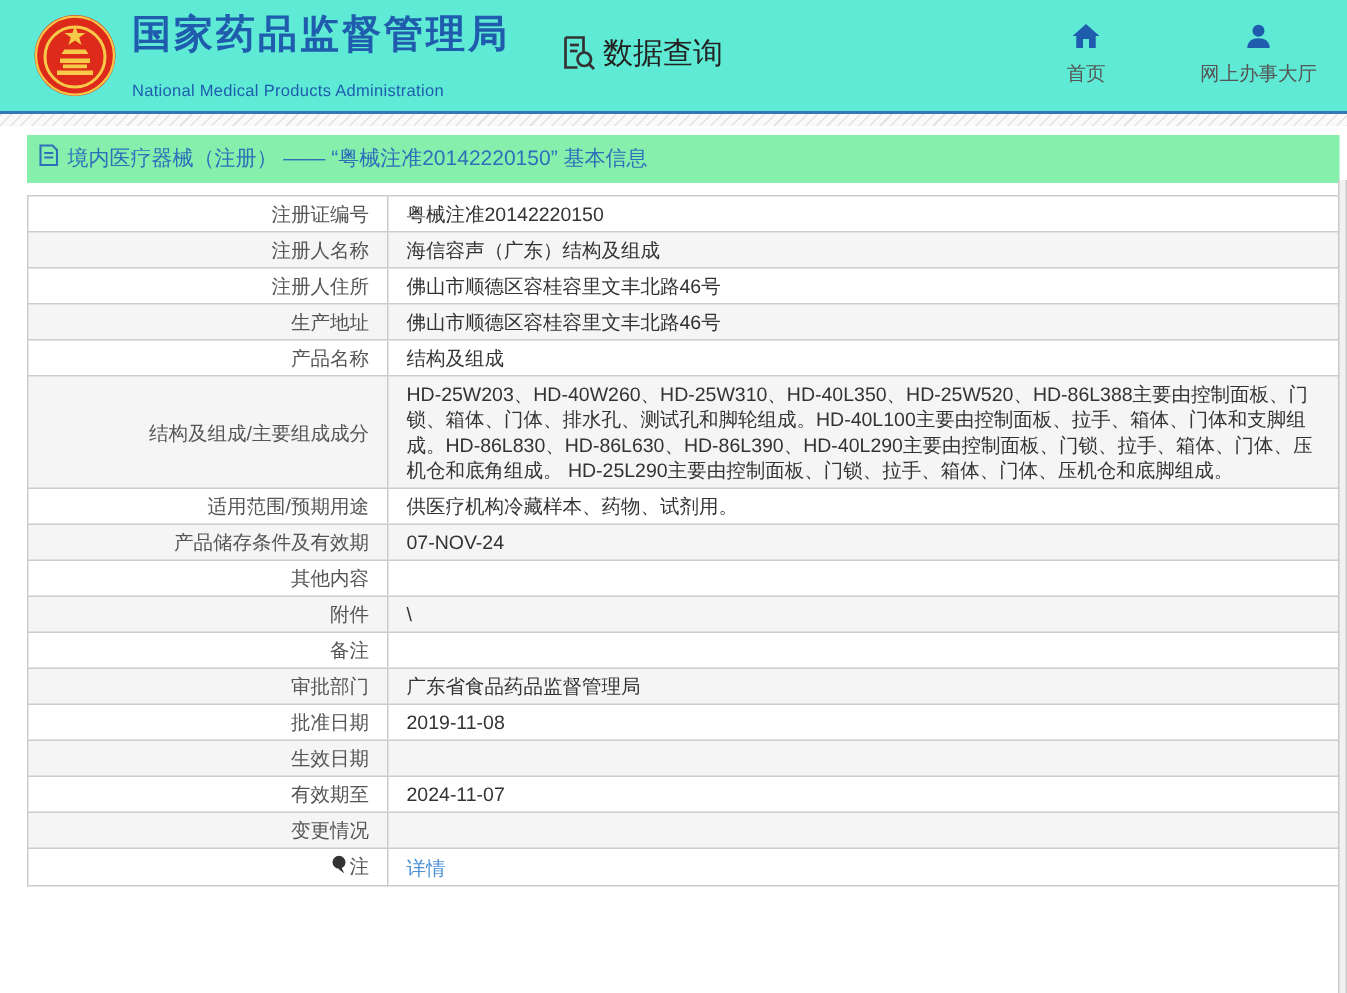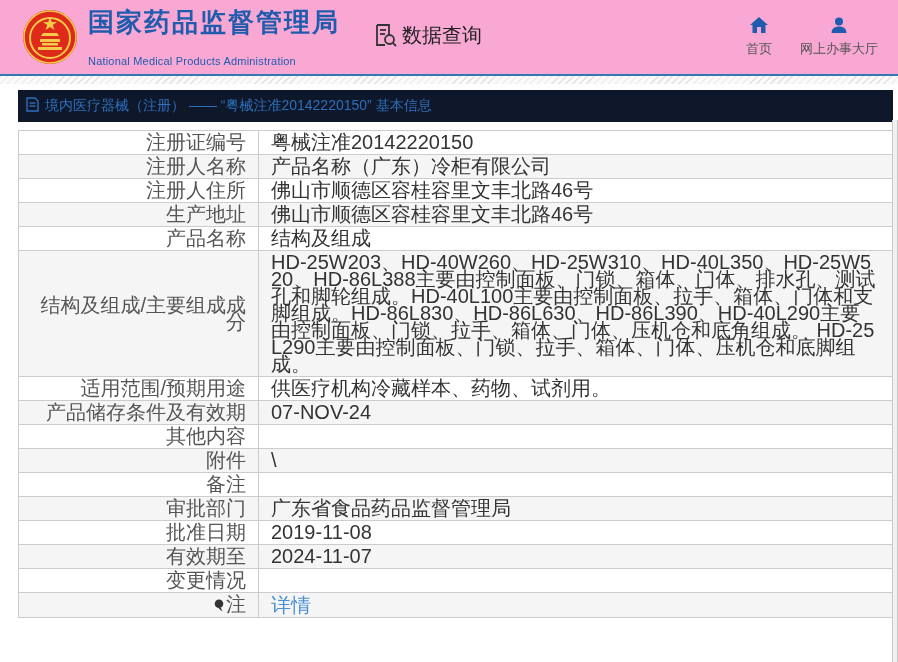--- a/index.html
+++ b/index.html
@@ -7,7 +7,7 @@
   body { position:relative; height:662px; overflow:hidden; }
 
   
-  .header { height:76px; display:flex; align-items:center; border-bottom:2px solid #3576b4; background:#f9a8d4; }
+  .header { height:76px; display:flex; align-items:center; border-bottom:2px solid #3576b4; background:#5eead4; }
   .logo { margin-left:22px; width:56px; height:56px; flex:0 0 auto; cursor:pointer; }
   .title-block { margin-left:10px; cursor:pointer; }
   .title-cn { color:#1f5cad; font-size:26px; font-weight:bold; letter-spacing:2px; line-height:30px; }

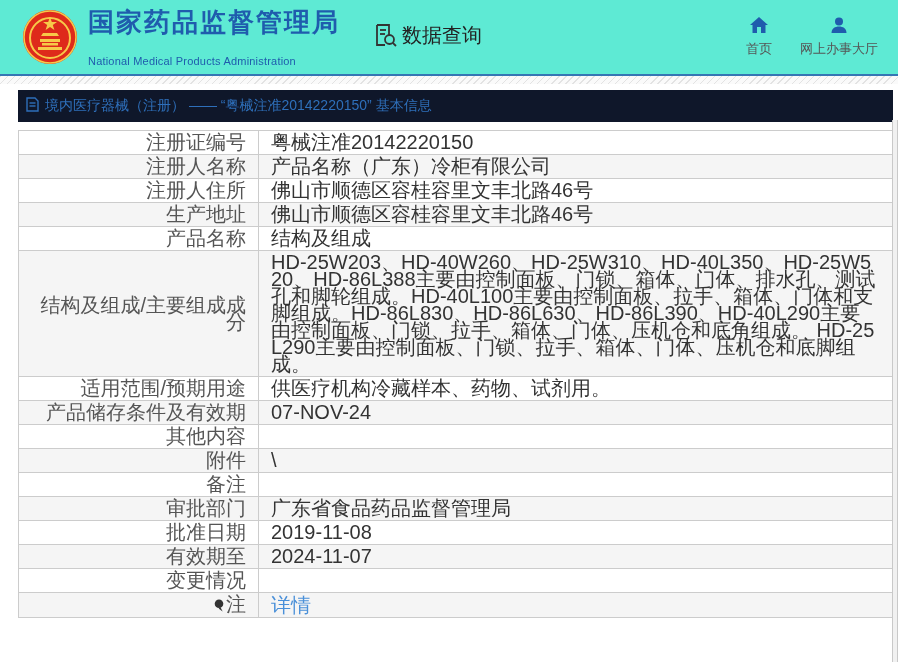--- a/index.html
+++ b/index.html
@@ -16,7 +16,7 @@
   .data-query-text { font-size:20px; color:#222; }
   .header-spacer { flex:1; }
   .top-nav { display:flex; gap:28px; margin-right:20px; }
-  .nav-item { display:flex; flex-direction:column; align-items:center; gap:3px; cursor:pointer; }
+  .nav-item { display:flex; flex-direction:column; align-items:center; gap:3px; cursor:pointer;margin-left:35px; }
   .nav-item .nav-label { font-size:13px; color:#555; }
 
   

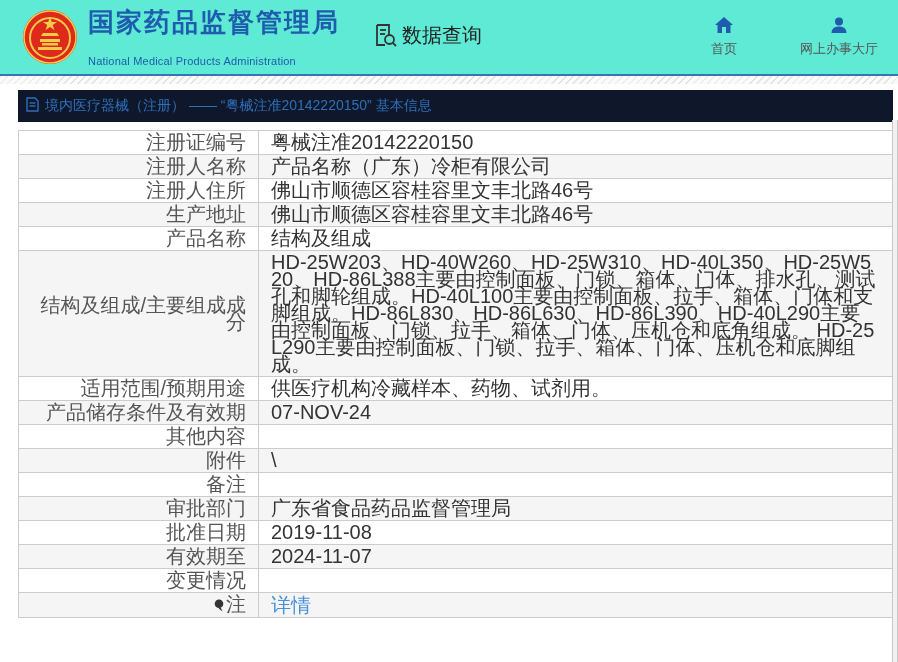--- a/index.html
+++ b/index.html
@@ -23,7 +23,7 @@
   .hatch { height:8px; background:repeating-linear-gradient(135deg,#e3e3e3 0 1px,#fafafa 1px 5px); }
 
   
-  .breadcrumb { margin:6px 5px 8px 18px; height:32px; background:#0f172a; display:flex; align-items:center; padding-left:8px; gap:6px; }
+  .breadcrumb { margin:6px 5px 8px 18px; height:32px; background:#86efac; display:flex; align-items:center; padding-left:8px; gap:6px; }
   .breadcrumb-text { color:#2e6fba; font-size:14px; }
 
   

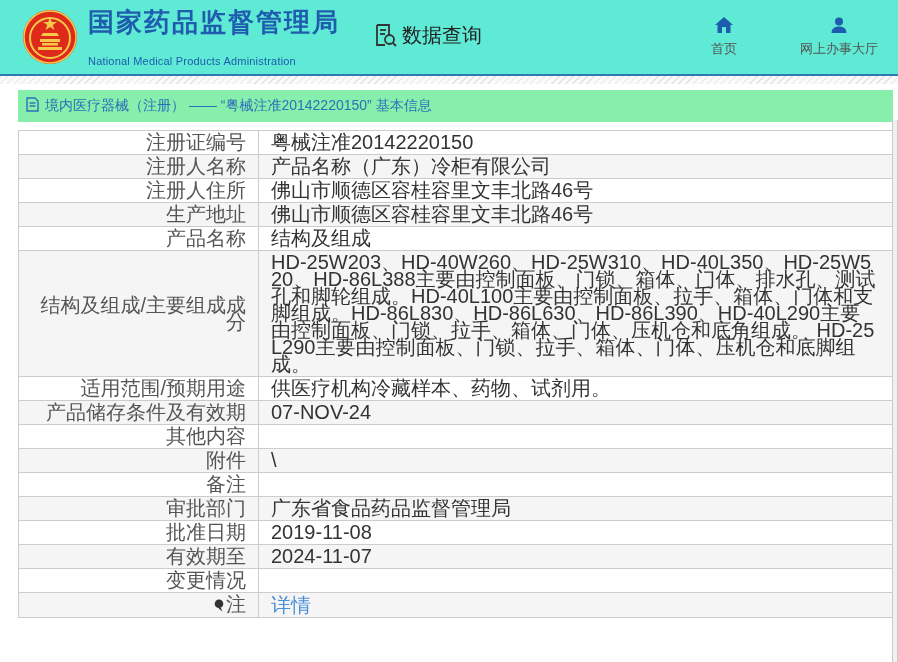--- a/index.html
+++ b/index.html
@@ -28,7 +28,7 @@
 
   
   .info-table { margin-left:18px; width:875px; border-collapse:collapse; table-layout:fixed; }
-  .info-table td { border:1px solid #ccc; font-size:20px; line-height:17px; padding:3px 12px; vertical-align:middle; word-break:break-all; }
+  .info-table td { border:1px solid #ccc; font-size:13px; line-height:17px; padding:3px 12px; vertical-align:middle; word-break:break-all; }
   .info-table tr:nth-child(even) { background:#f5f5f5; }
   .label-cell { width:240px; text-align:right; color:#555; }
   .value-cell { color:#333; }

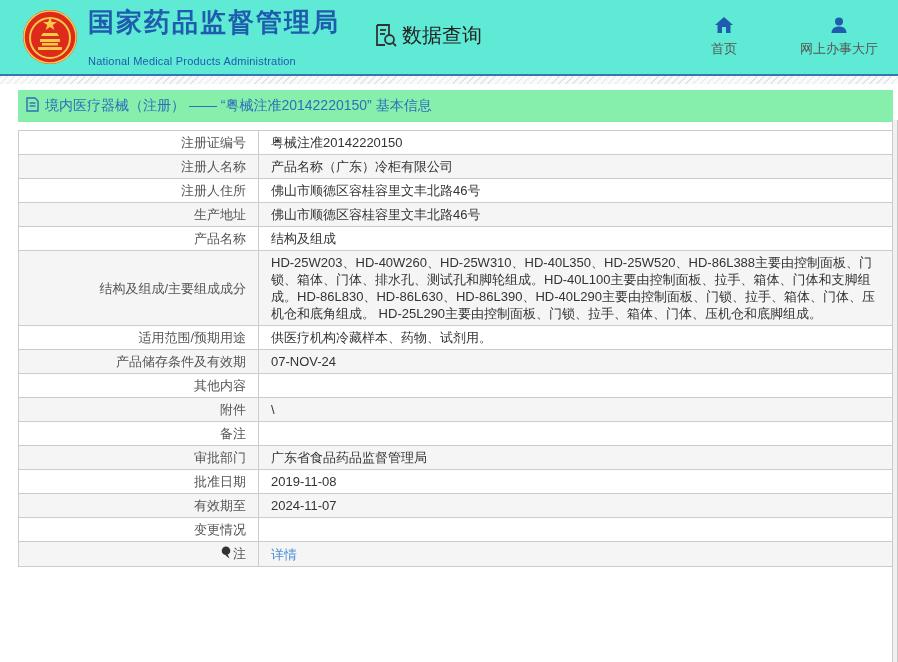--- a/index.html
+++ b/index.html
@@ -119,7 +119,7 @@
       </tr>
       <tr>
         <td class="label-cell">注册人名称</td>
-        <td class="value-cell">产品名称（广东）冷柜有限公司</td>
+        <td class="value-cell">海信容声（广东）结构及组成</td>
       </tr>
       <tr>
         <td class="label-cell">注册人住所</td>

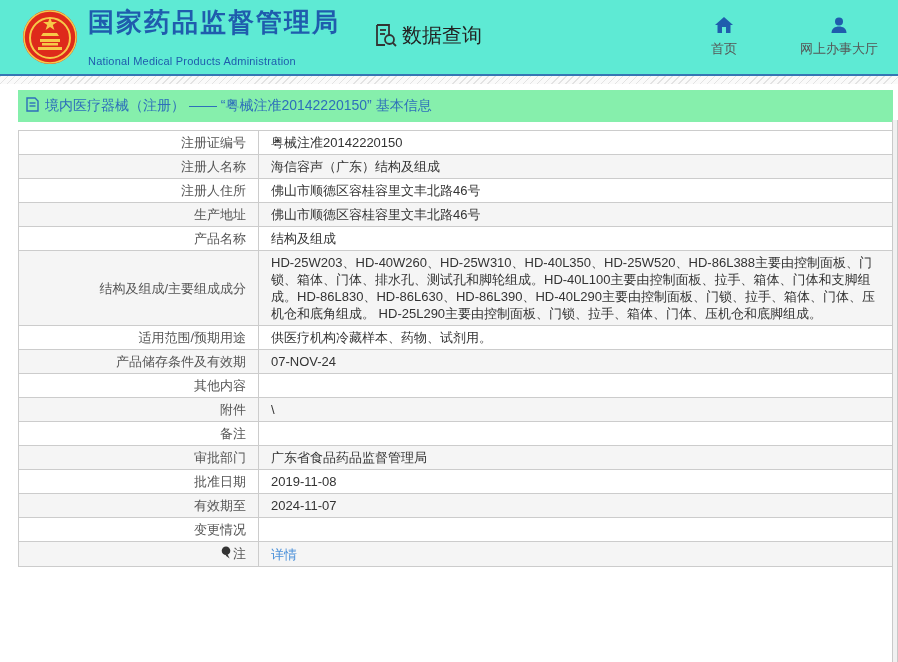--- a/index.html
+++ b/index.html
@@ -166,6 +166,10 @@
         <td class="value-cell">2019-11-08</td>
       </tr>
       <tr>
+        <td class="label-cell">生效日期</td>
+        <td class="value-cell"></td>
+      </tr>
+      <tr>
         <td class="label-cell">有效期至</td>
         <td class="value-cell">2024-11-07</td>
       </tr>

